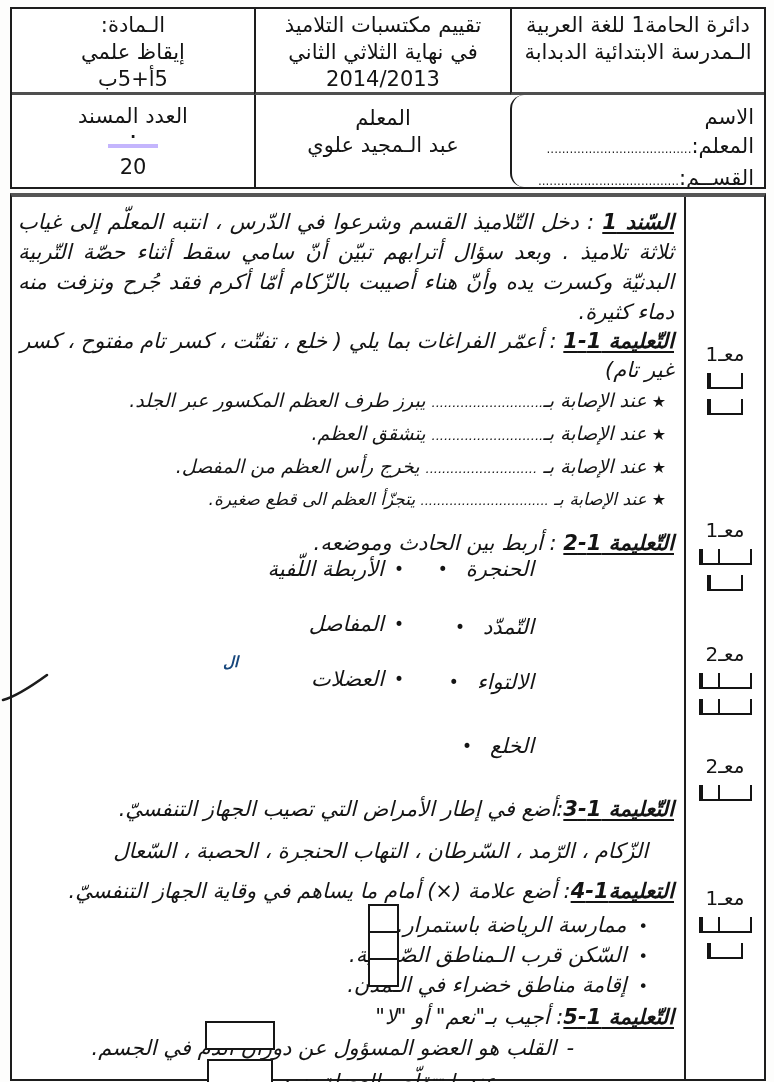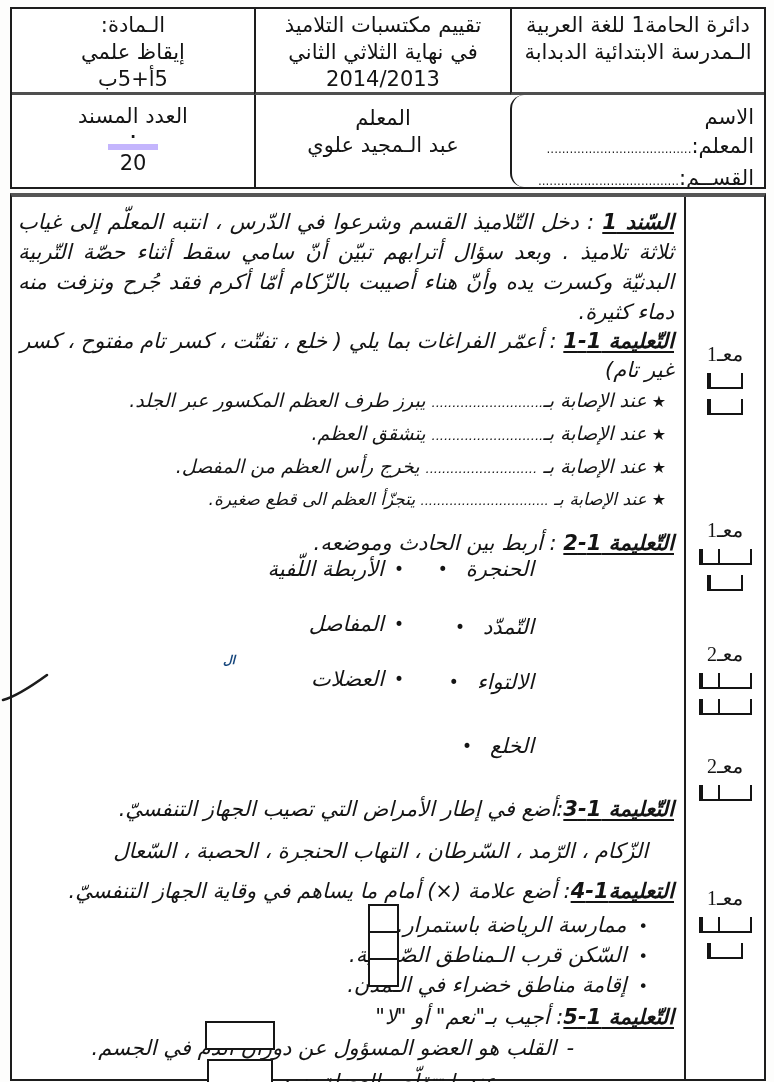--- a/index.html
+++ b/index.html
@@ -22,7 +22,7 @@
   .score-cell { padding-top:8px; }
   .frac { display:inline-block; margin-top:0px; }
   .frac-num { display:block; font-size:15px; line-height:14px; font-weight:bold; }
-  .frac-den { display:block; border-top:6px solid #c4b5fd; padding:0 12px 0 12px; font-size:21px; }
+  .frac-den { display:block; border-top:4px solid #c4b5fd; padding:6px 12px 0 12px; font-size:21px; }
 
   
   .main-box { position:absolute; top:193px; left:10px; width:752px; height:882px;

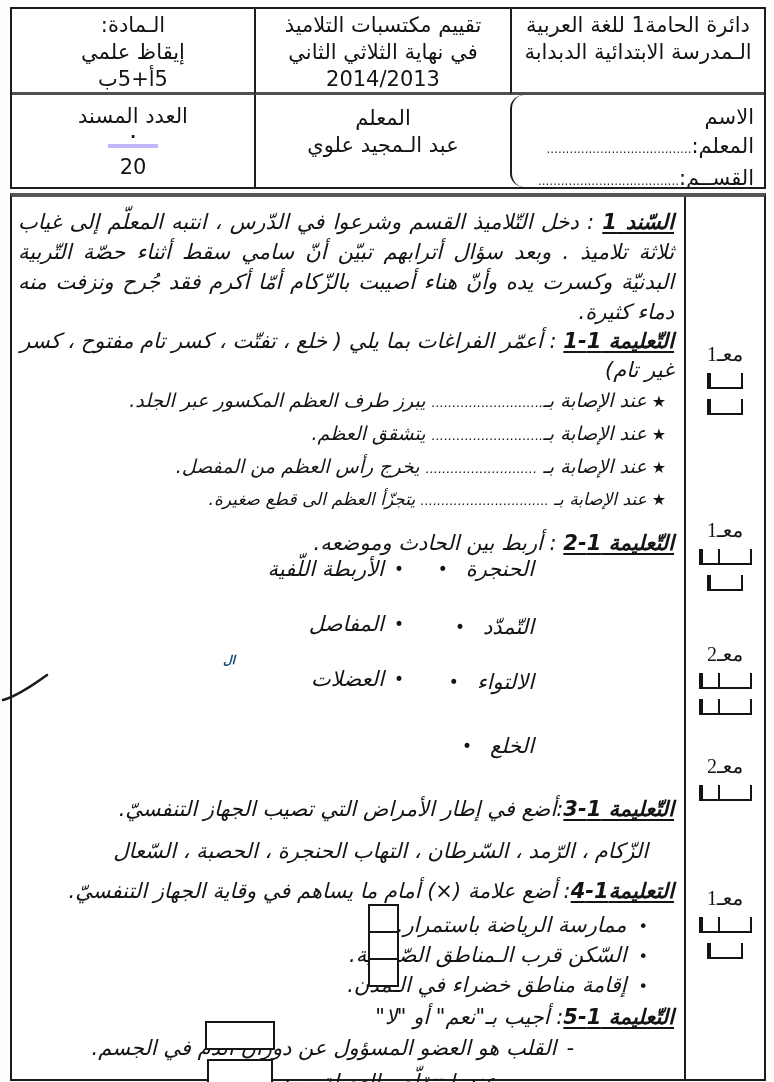--- a/index.html
+++ b/index.html
@@ -73,7 +73,7 @@
 
   
   .mg { position:absolute; right:6px; width:66px; text-align:center; }
-  .mg-label { font-size:20px; line-height:22px; display:block;font-family:Liberation Serif, serif; }
+  .mg-label { font-size:20px; line-height:22px; display:block; }
   .comb { display:inline-flex; border:2px solid #141414; border-top:none; height:14px;
           margin-top:8px; background:#fff; }
   .comb-cell { width:15px; border-left:2px solid #141414; }

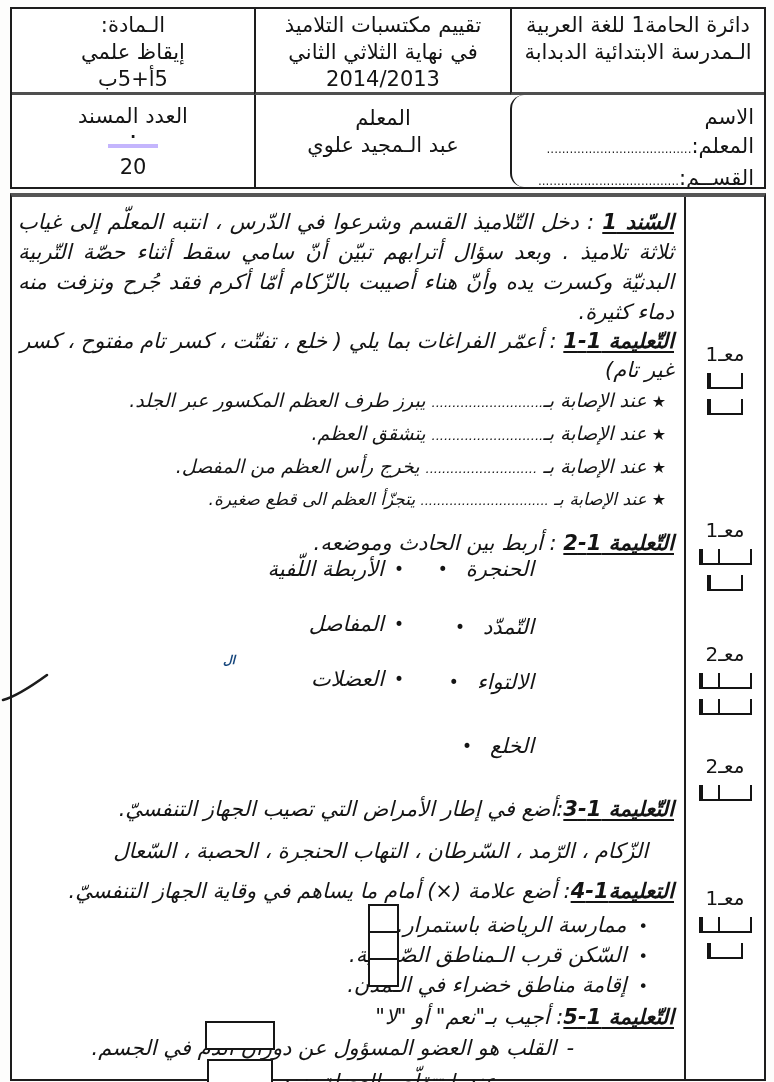--- a/index.html
+++ b/index.html
@@ -48,7 +48,7 @@
   .og1{top:0px} .og2{top:55px} .og3{top:110px}
   .m-bullet { font-size:17px; }
   .blue-note { position:absolute; left:205px; top:96px; color:#16467c; font-weight:bold;
-               font-size:12px; }
+               font-size:15px; }
 
   .t13 { line-height:44px; margin-top:8px; }
   .diseases { line-height:40px; padding-right:26px; }

